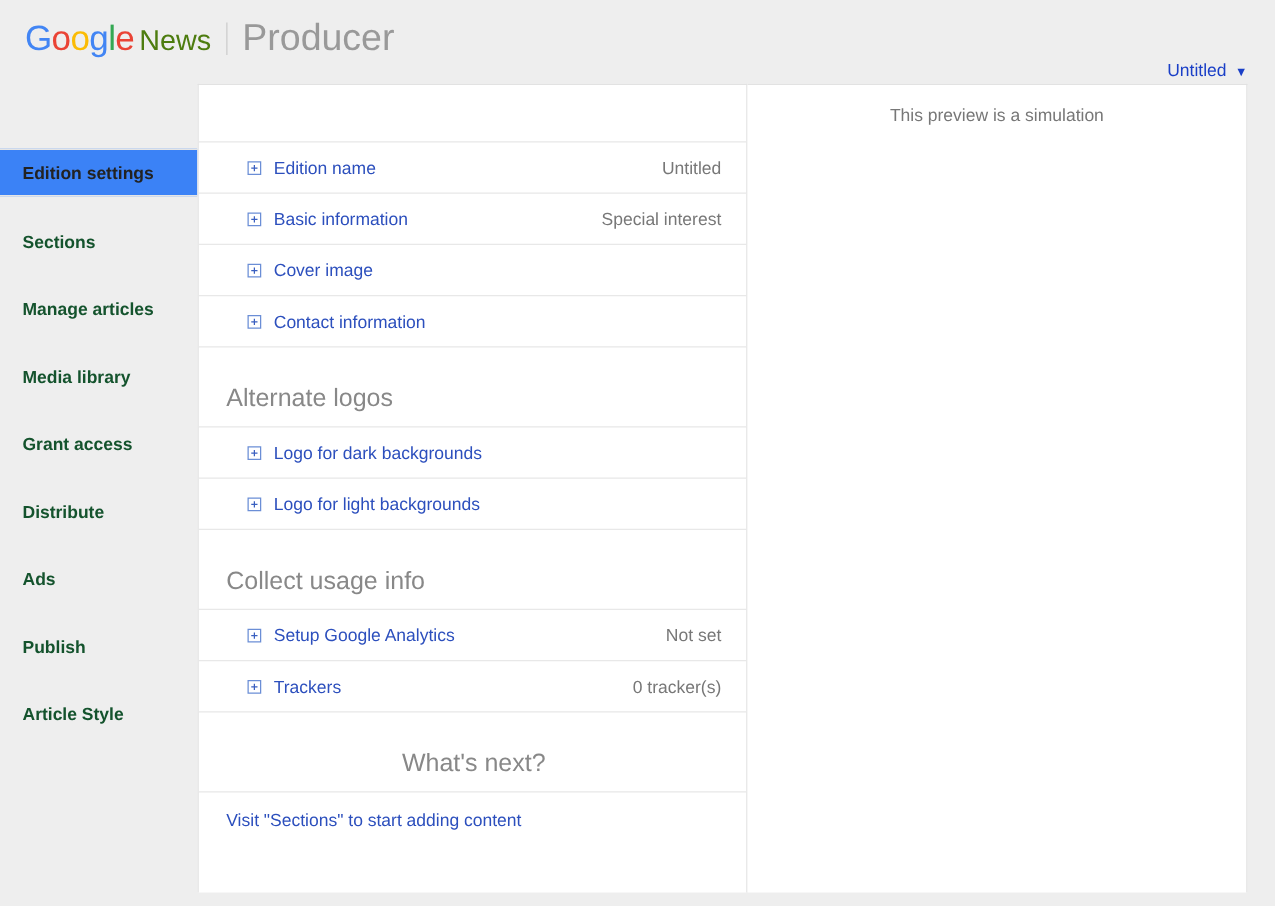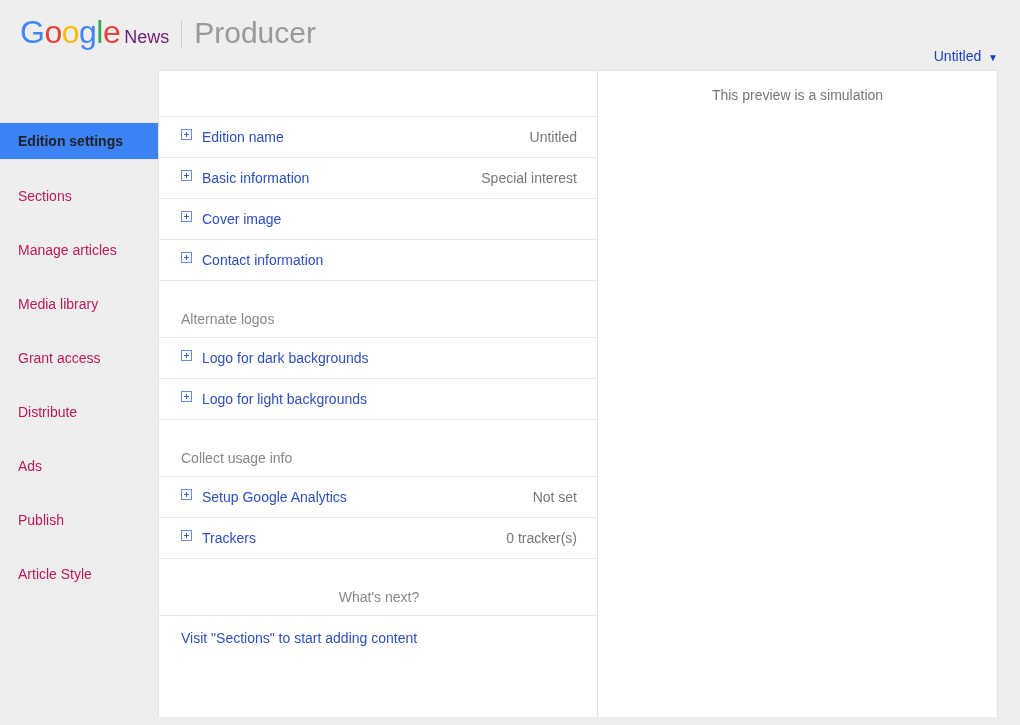--- a/index.html
+++ b/index.html
@@ -21,7 +21,7 @@
   gap: 0;
 }
 .google-logo {
-  font-size: 32px;
+  font-size: 28px;
   font-weight: 500;
   letter-spacing: -0.5px;
   font-family: Arial, sans-serif;

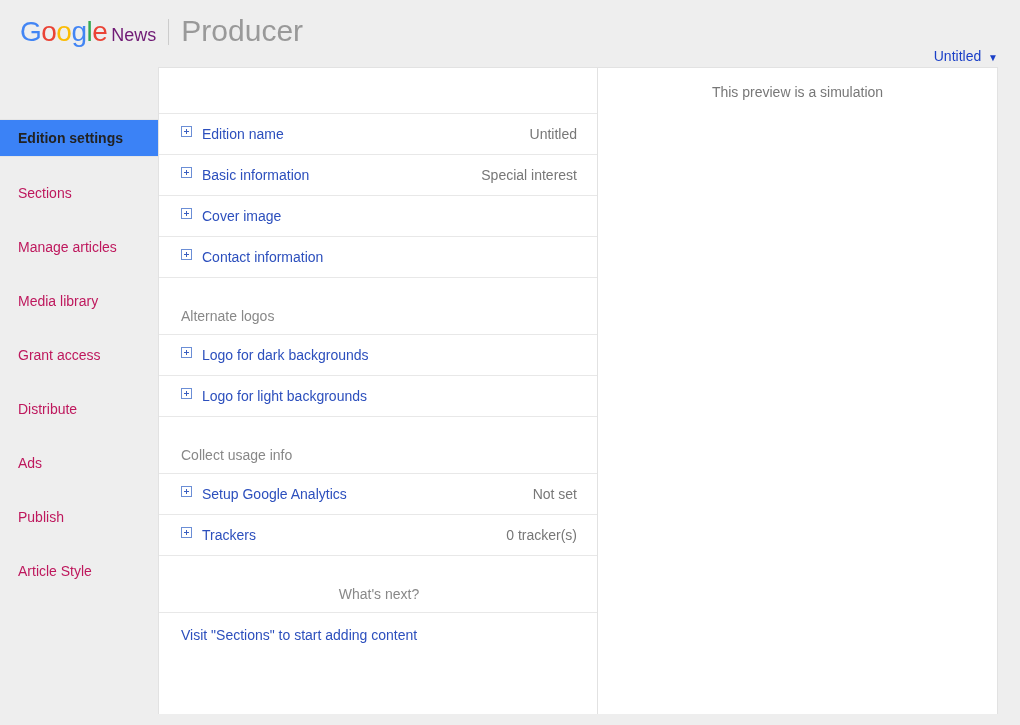--- a/index.html
+++ b/index.html
@@ -31,8 +31,8 @@
 .g-y { color: #FBBC05; }
 .g-g { color: #34A853; }
 .news-word {
-  font-size: 18px;
-  color: #701a75;
+  font-size: 23px;
+  color: #4d7c0f;
   margin-left: 4px;
   font-weight: 300;
 }

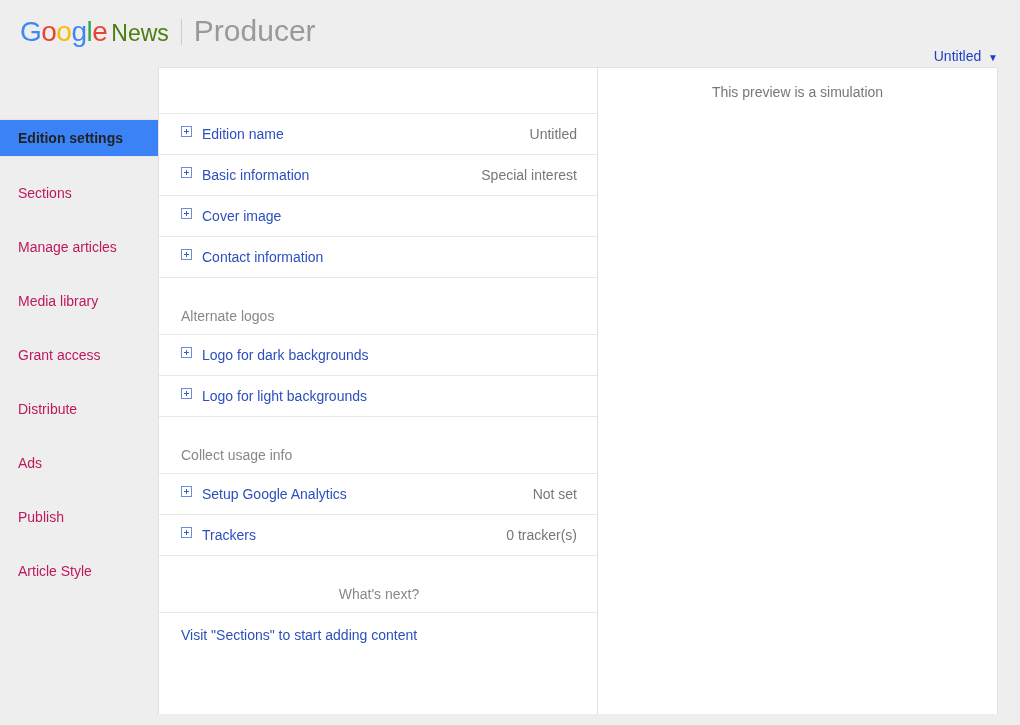--- a/index.html
+++ b/index.html
@@ -102,7 +102,8 @@
 }
 .row {
   display: flex;
-  padding: 12px 20px 12px 22px;
+  align-items: center;
+  padding: 12px 20px 12px 39px;
   border-bottom: 1px solid #e8e8e8;
 }
 .expand-icon {

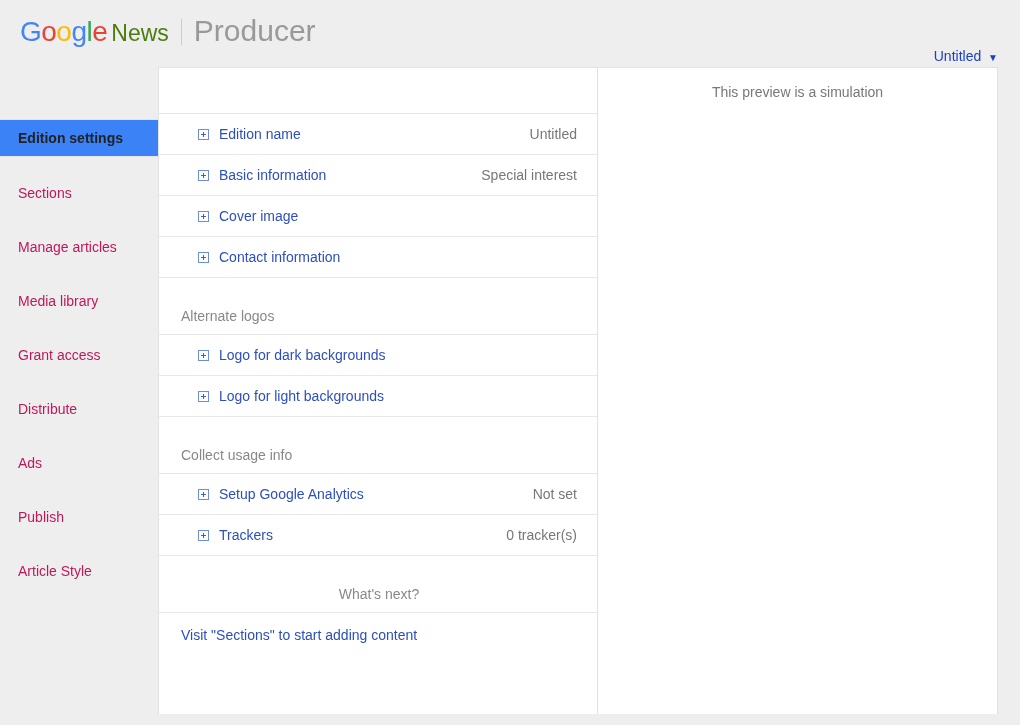--- a/index.html
+++ b/index.html
@@ -77,9 +77,10 @@
 .side-item {
   padding: 10px 0 10px 18px;
   font-size: 14px;
-  color: #be185d;
+  color: #14532d;
   cursor: pointer;
   margin-bottom: 18px;
+  font-weight: bold;
 }
 .side-item.active {
   background: #3b82f6;

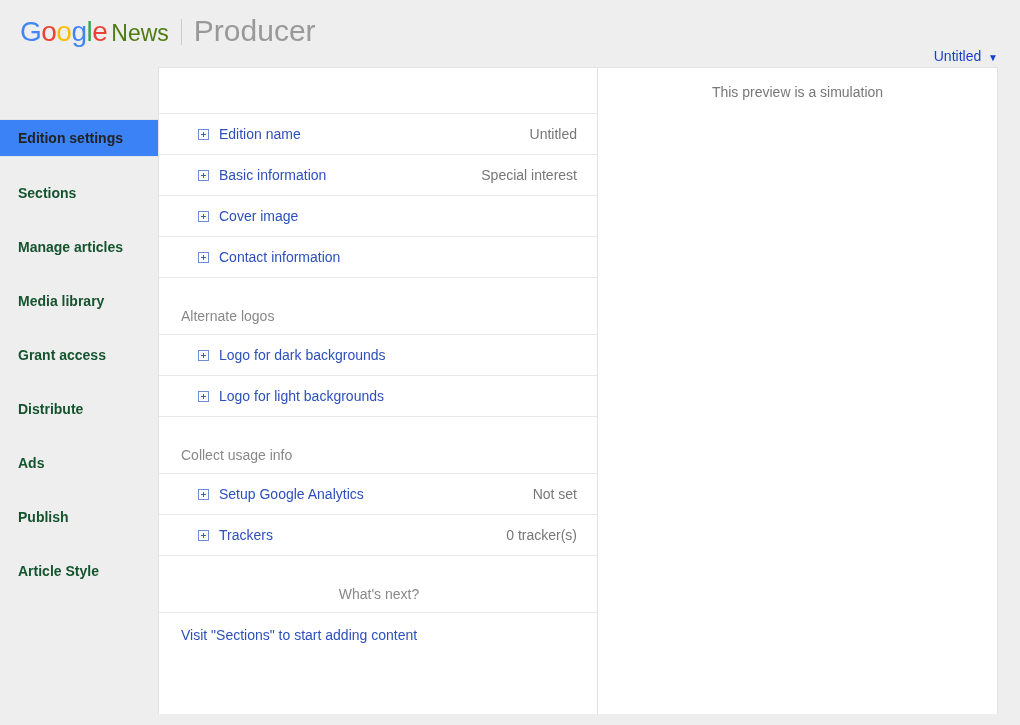--- a/index.html
+++ b/index.html
@@ -143,7 +143,7 @@
 .section-h {
   padding: 30px 20px 10px 22px;
   color: #888;
-  font-size: 14px;
+  font-size: 20px;
   border-bottom: 1px solid #e8e8e8;
 }
 .section-h.nb {

